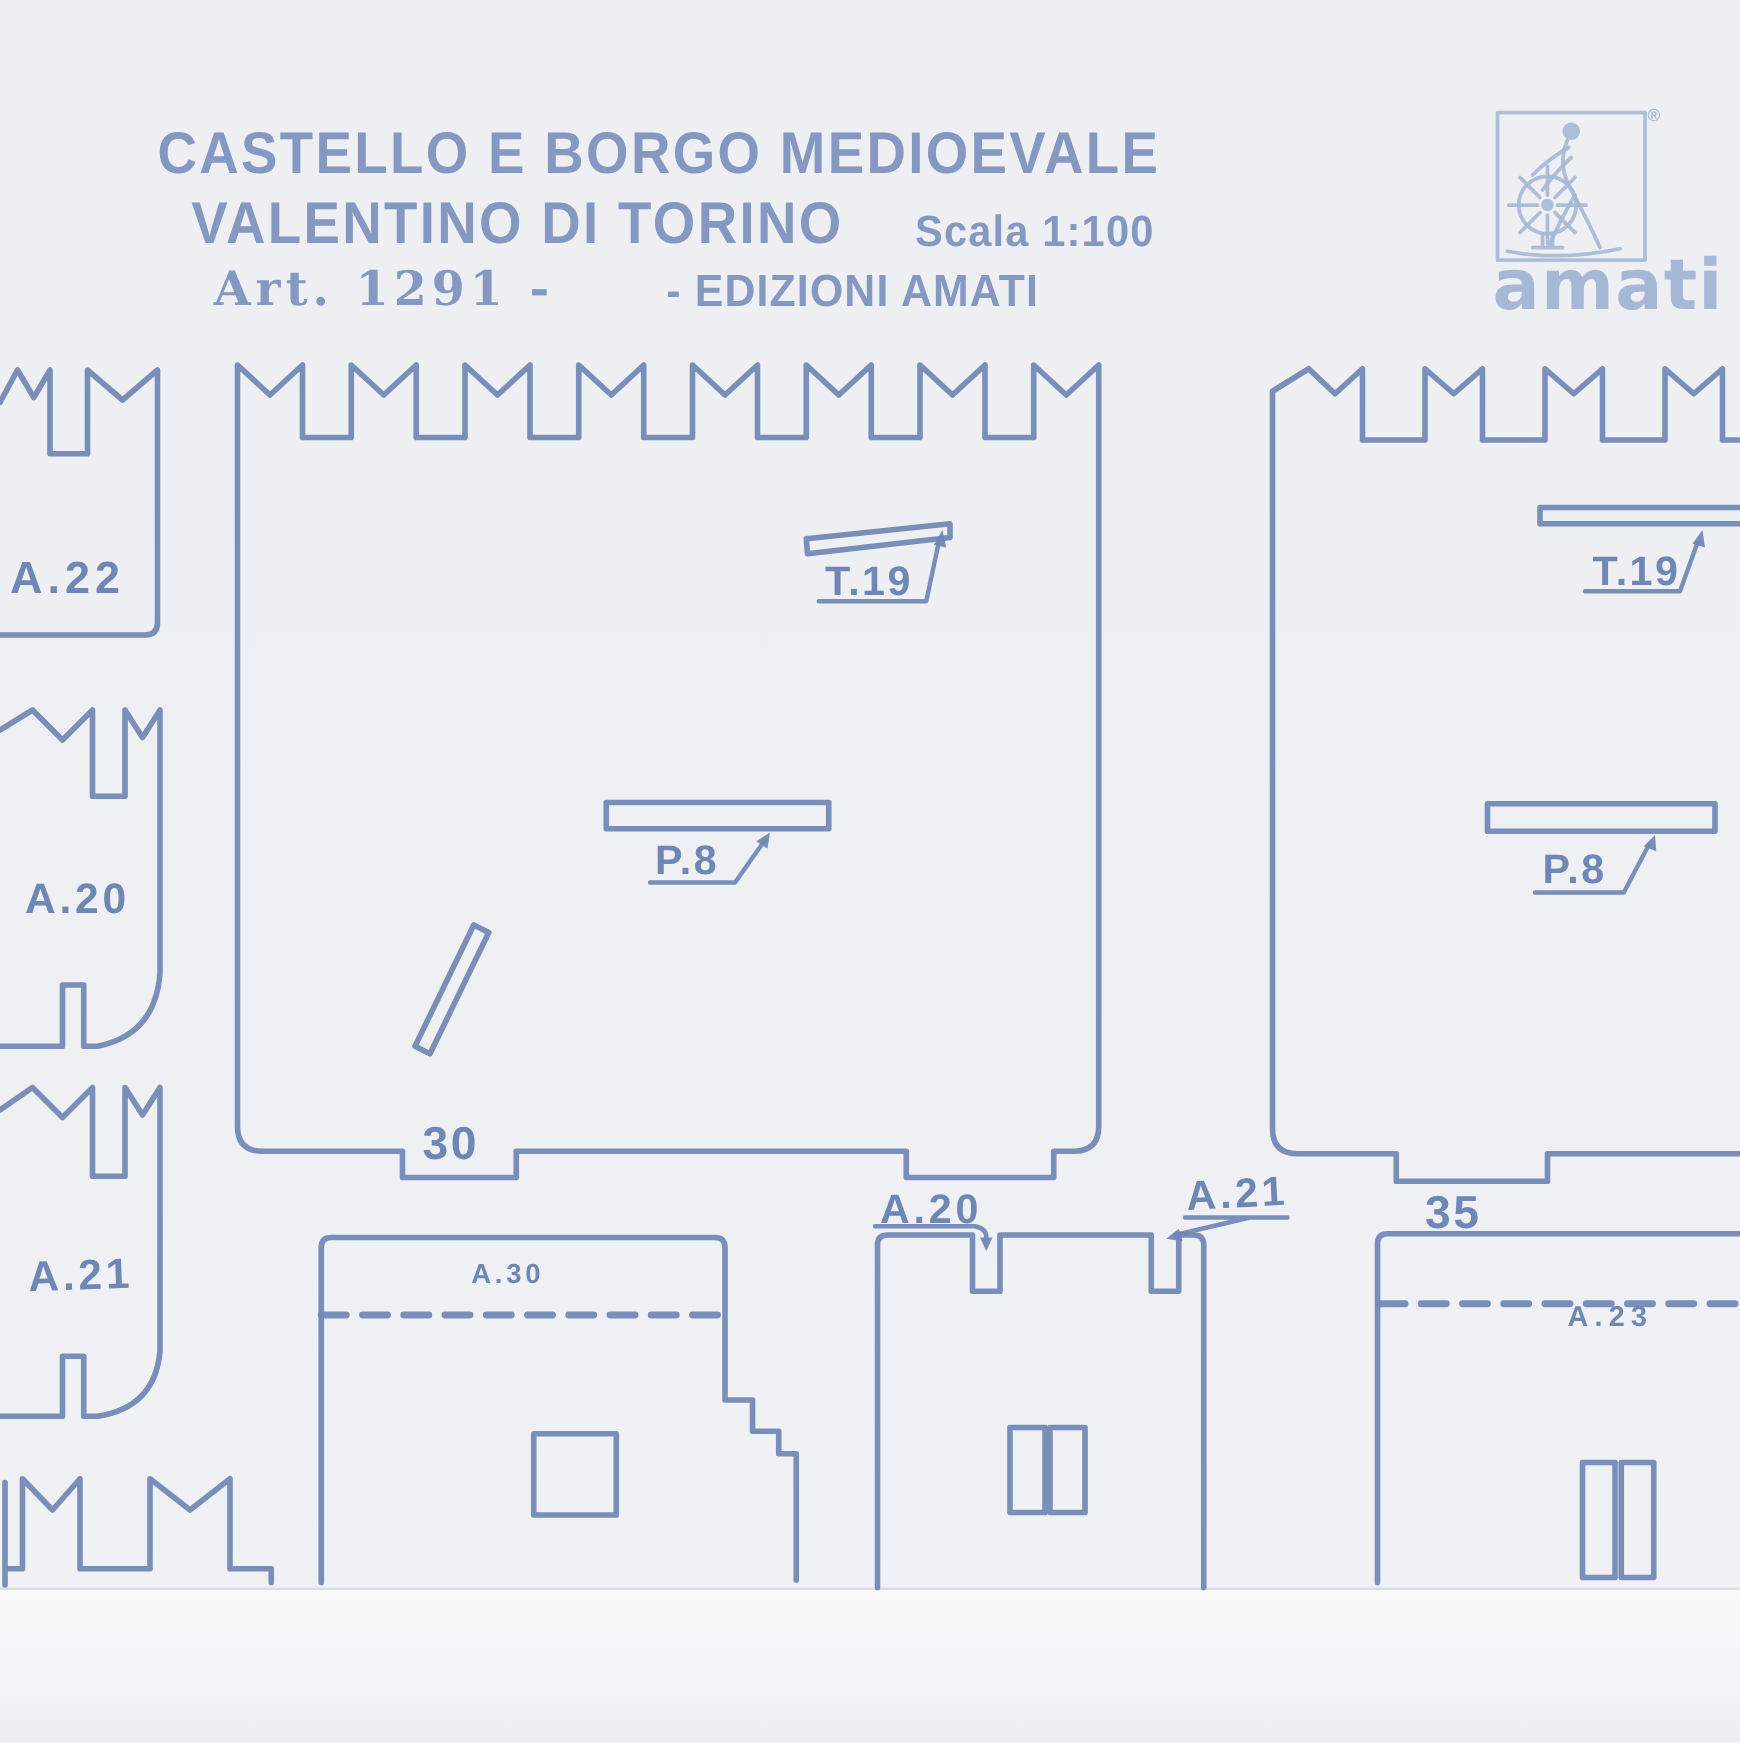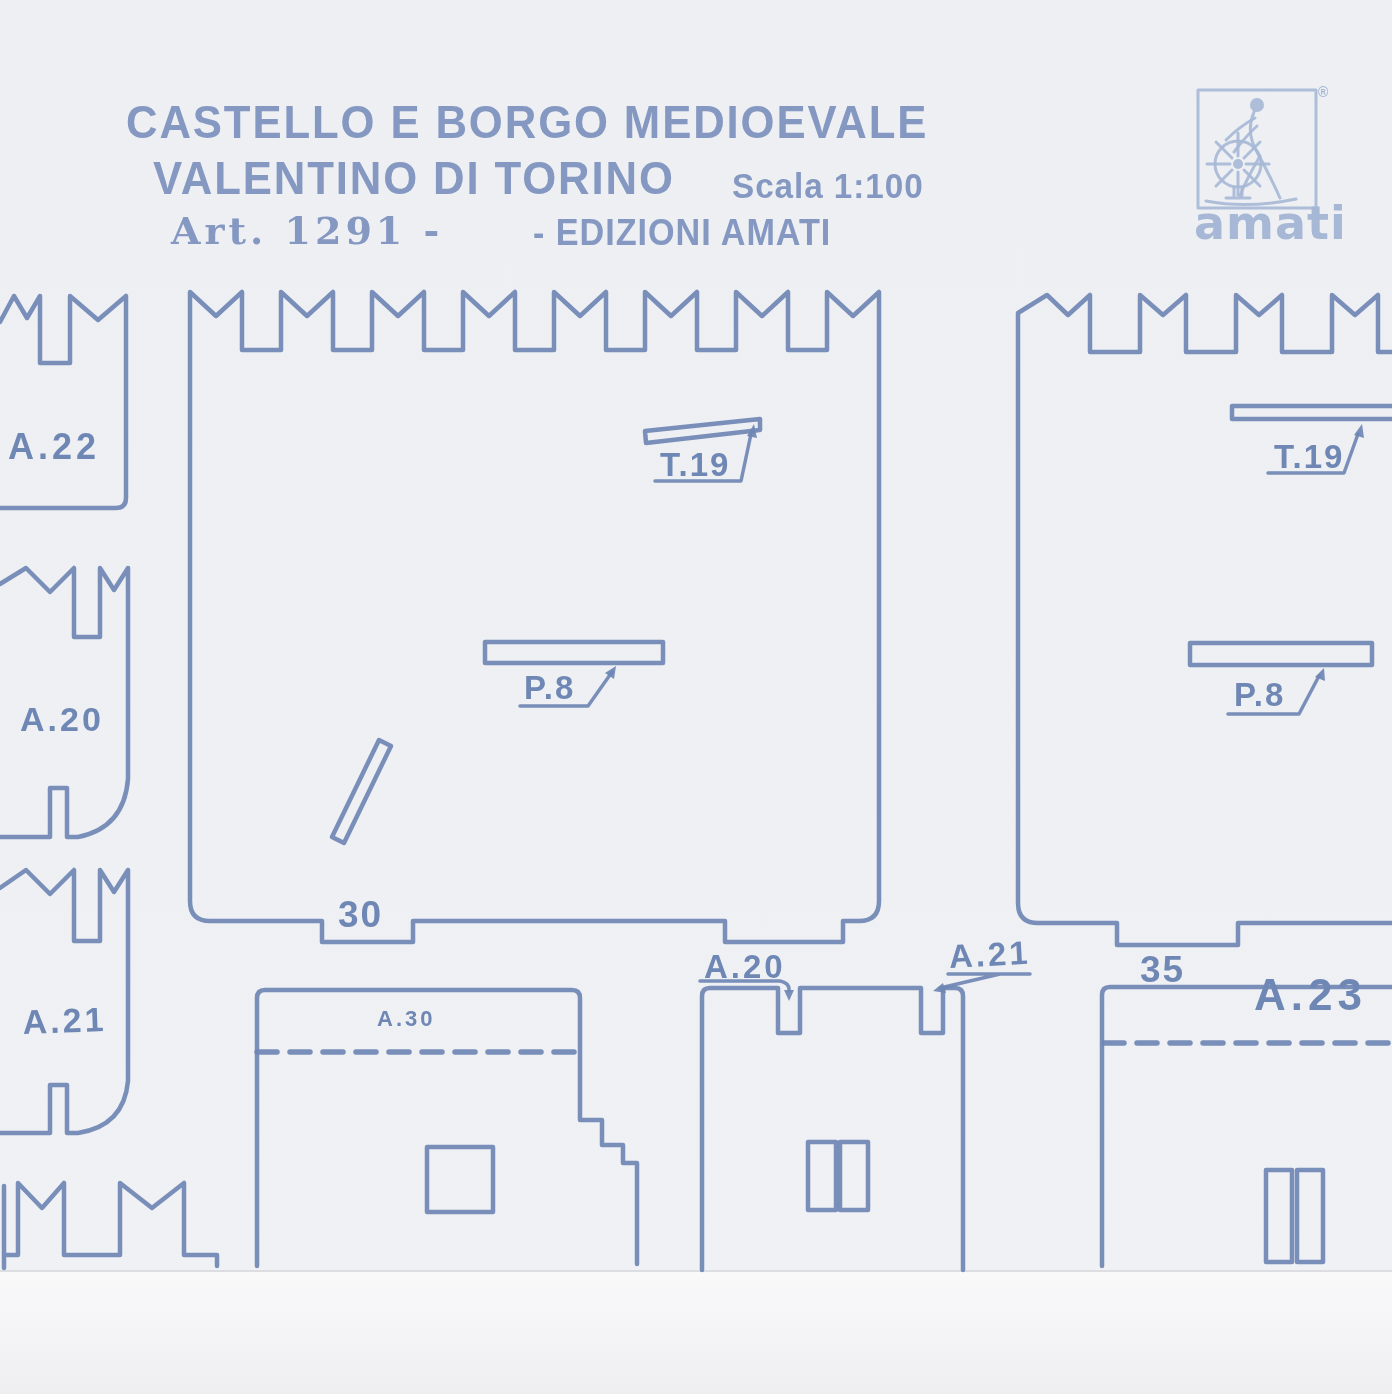--- a/index.html
+++ b/index.html
@@ -42,7 +42,7 @@
   #lbl-35{left:1140px;top:949px;font-size:37px;letter-spacing:2px;}
   #lbl-a30{left:377px;top:1006px;font-size:22px;text-align:center;}
   #lbl-a23{left:1254px;top:970px;font-size:44px;letter-spacing:5px;}
-  #logo-word{left:1194px;top:196px;font-size:46px;letter-spacing:1px;
+  #logo-word{left:1194px;top:196px;font-size:56px;letter-spacing:1px;
              color:var(--ink-faint);font-weight:800;font-family:"DejaVu Sans",sans-serif;}
   #logo-reg{left:1318px;top:84px;font-size:14px;color:var(--ink-faint);letter-spacing:0;}
 </style>

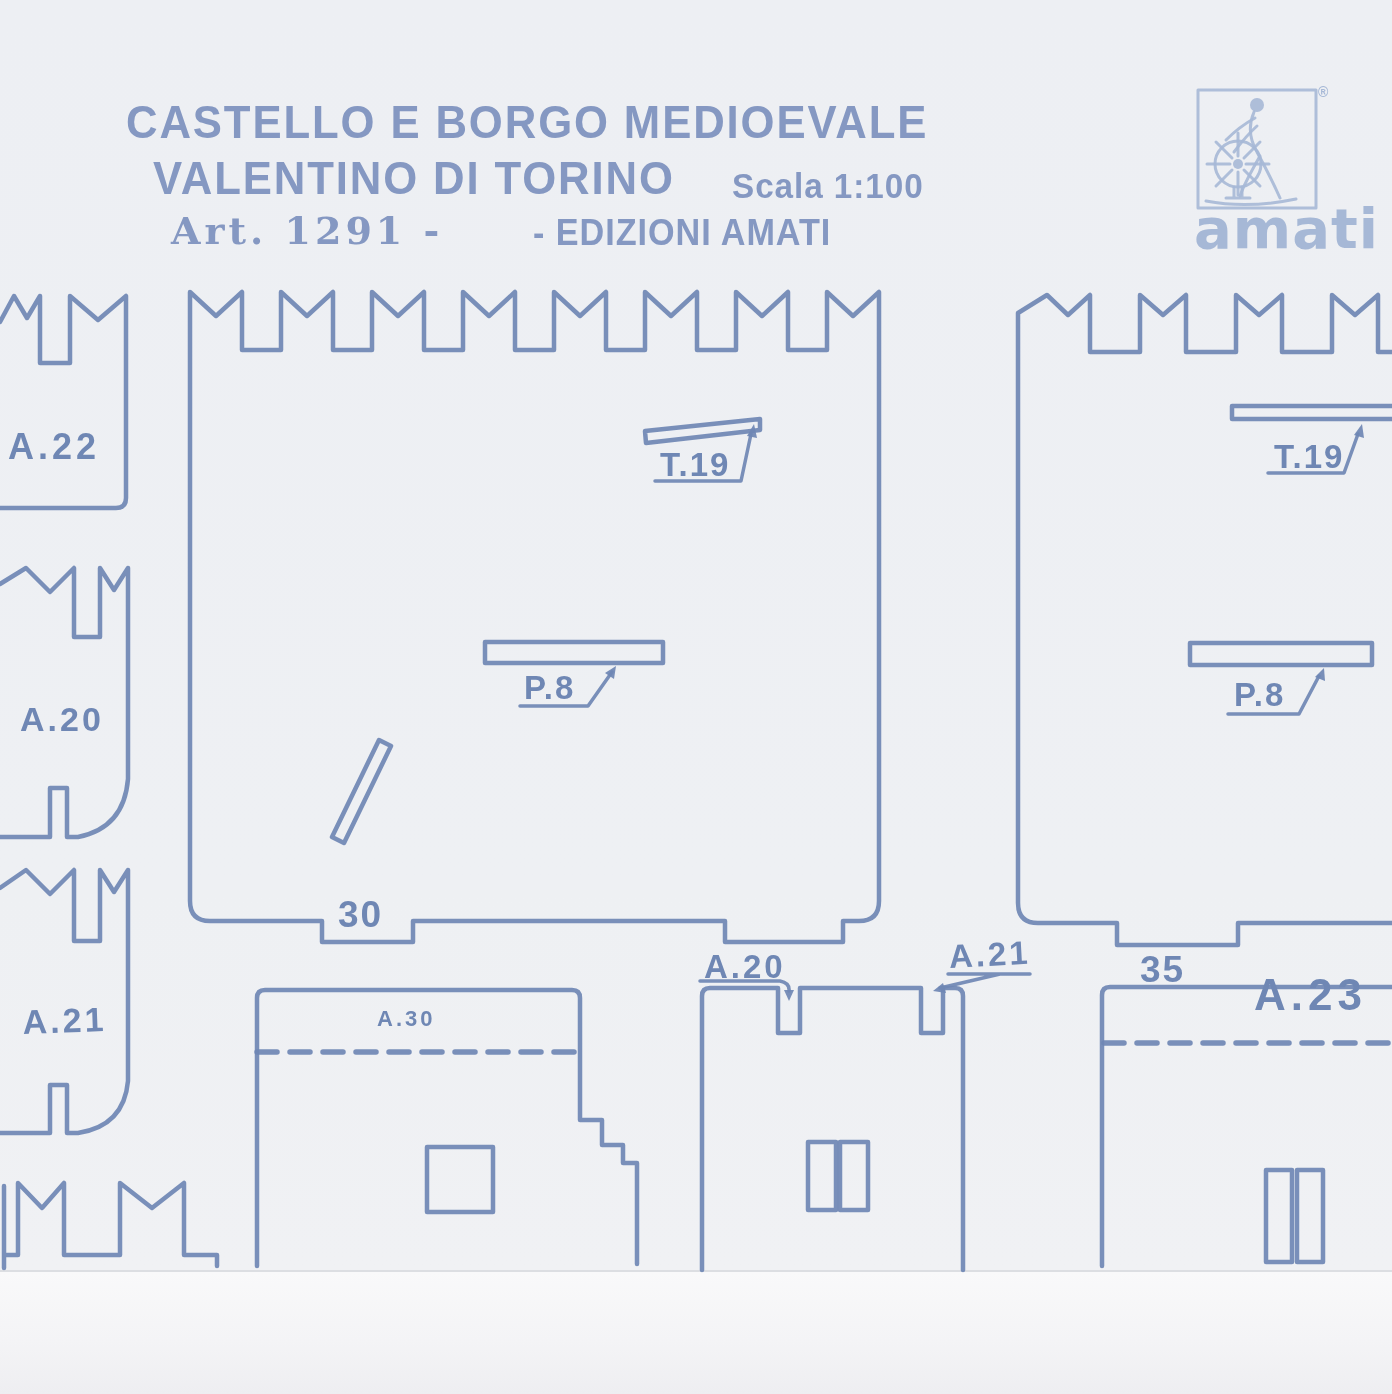--- a/index.html
+++ b/index.html
@@ -29,7 +29,7 @@
   #t-scala{left:732px;top:166px;font-size:35px;letter-spacing:1px;transform:scaleX(.95);}
   #t-art{left:138px;top:208px;font-size:38px;letter-spacing:4px;font-family:"DejaVu Serif",serif;margin-left:33px;}
   #t-ediz{left:533px;top:212px;font-size:36px;letter-spacing:1px;transform:scaleX(.95);}
-  #lbl-a22{left:8px;top:426px;font-size:36px;letter-spacing:4px;}
+  #lbl-a22{left:8px;top:441px;font-size:36px;letter-spacing:4px;}
   #lbl-a20l{left:20px;top:700px;font-size:34px;}
   #lbl-a21l{left:22px;top:1003px;font-size:34px;transform:rotate(-2deg);}
   #lbl-36{left:338px;top:894px;font-size:37px;letter-spacing:2px;}

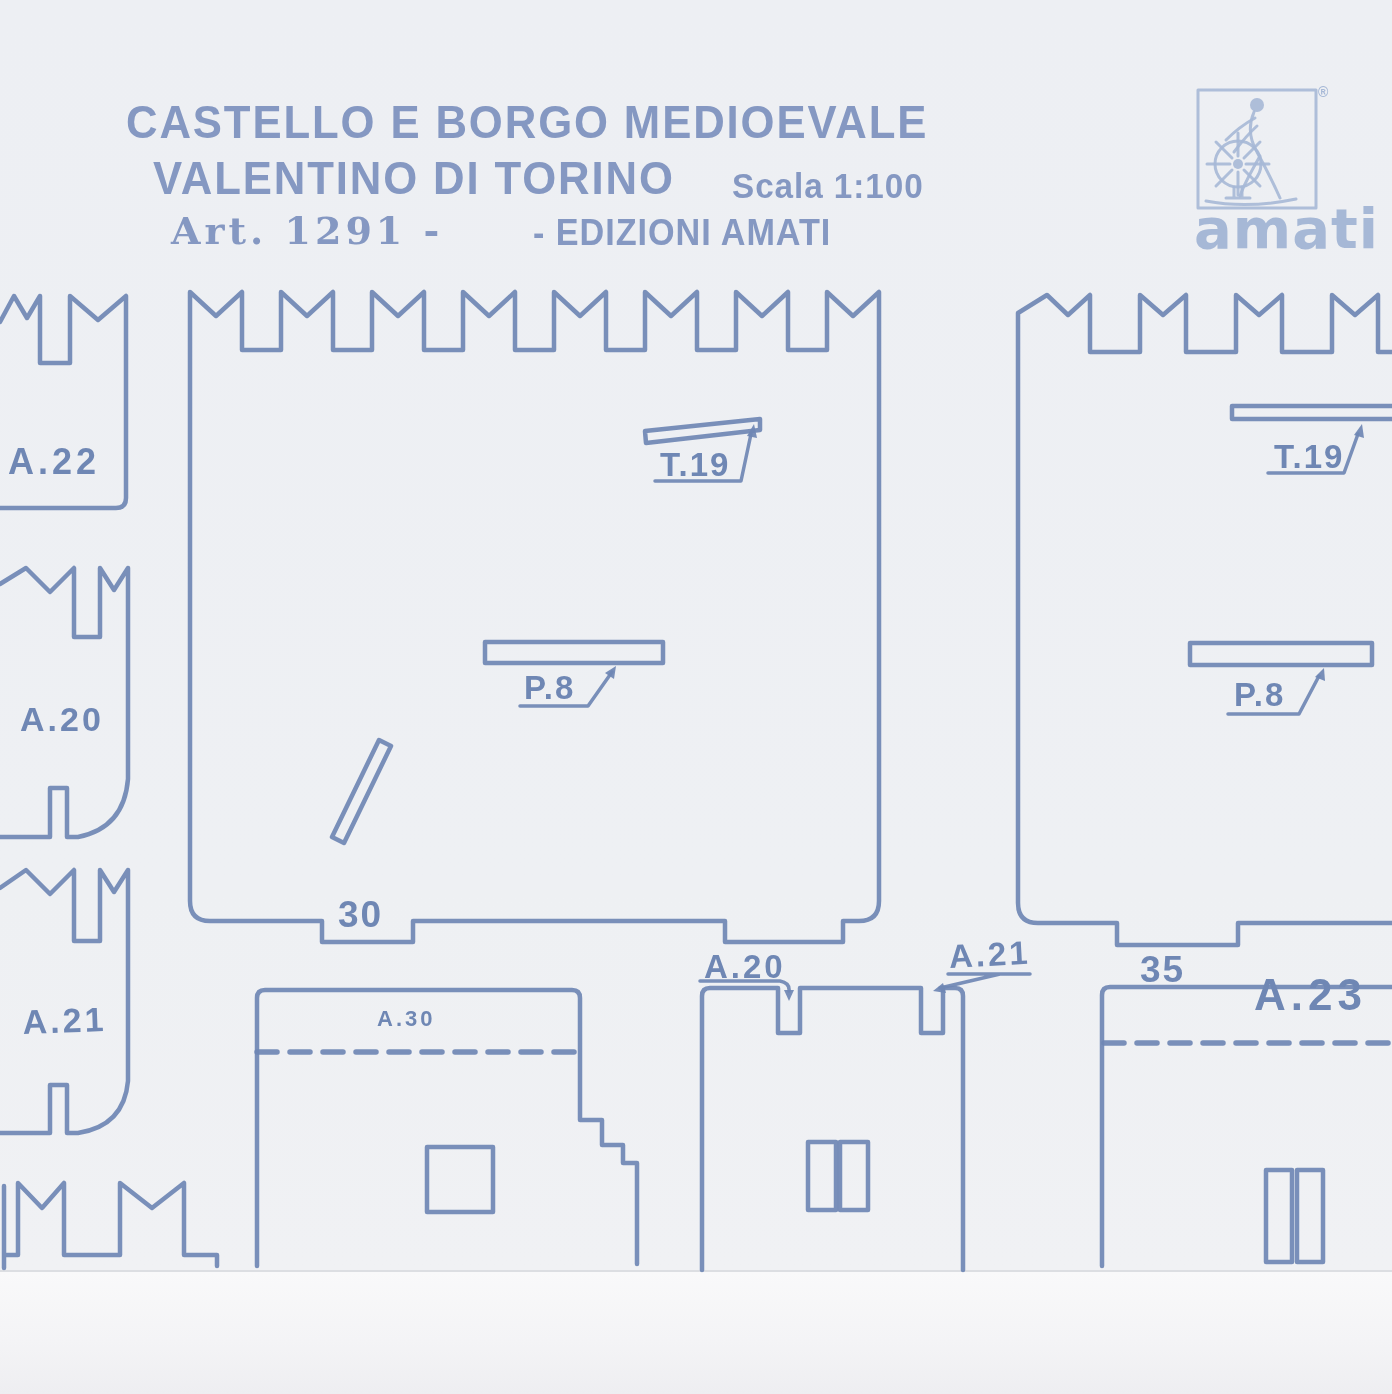--- a/index.html
+++ b/index.html
@@ -41,7 +41,7 @@
   #lbl-a21s{left:948px;top:938px;font-size:33px;transform:rotate(-3deg);}
   #lbl-35{left:1140px;top:949px;font-size:37px;letter-spacing:2px;}
   #lbl-a30{left:377px;top:1006px;font-size:22px;text-align:center;}
-  #lbl-a23{left:1254px;top:970px;font-size:44px;letter-spacing:5px;}
+  #lbl-a23{left:1254px;top:1040px;font-size:23px;letter-spacing:5px;}
   #logo-word{left:1194px;top:196px;font-size:56px;letter-spacing:1px;
              color:var(--ink-faint);font-weight:800;font-family:"DejaVu Sans",sans-serif;}
   #logo-reg{left:1318px;top:84px;font-size:14px;color:var(--ink-faint);letter-spacing:0;}

